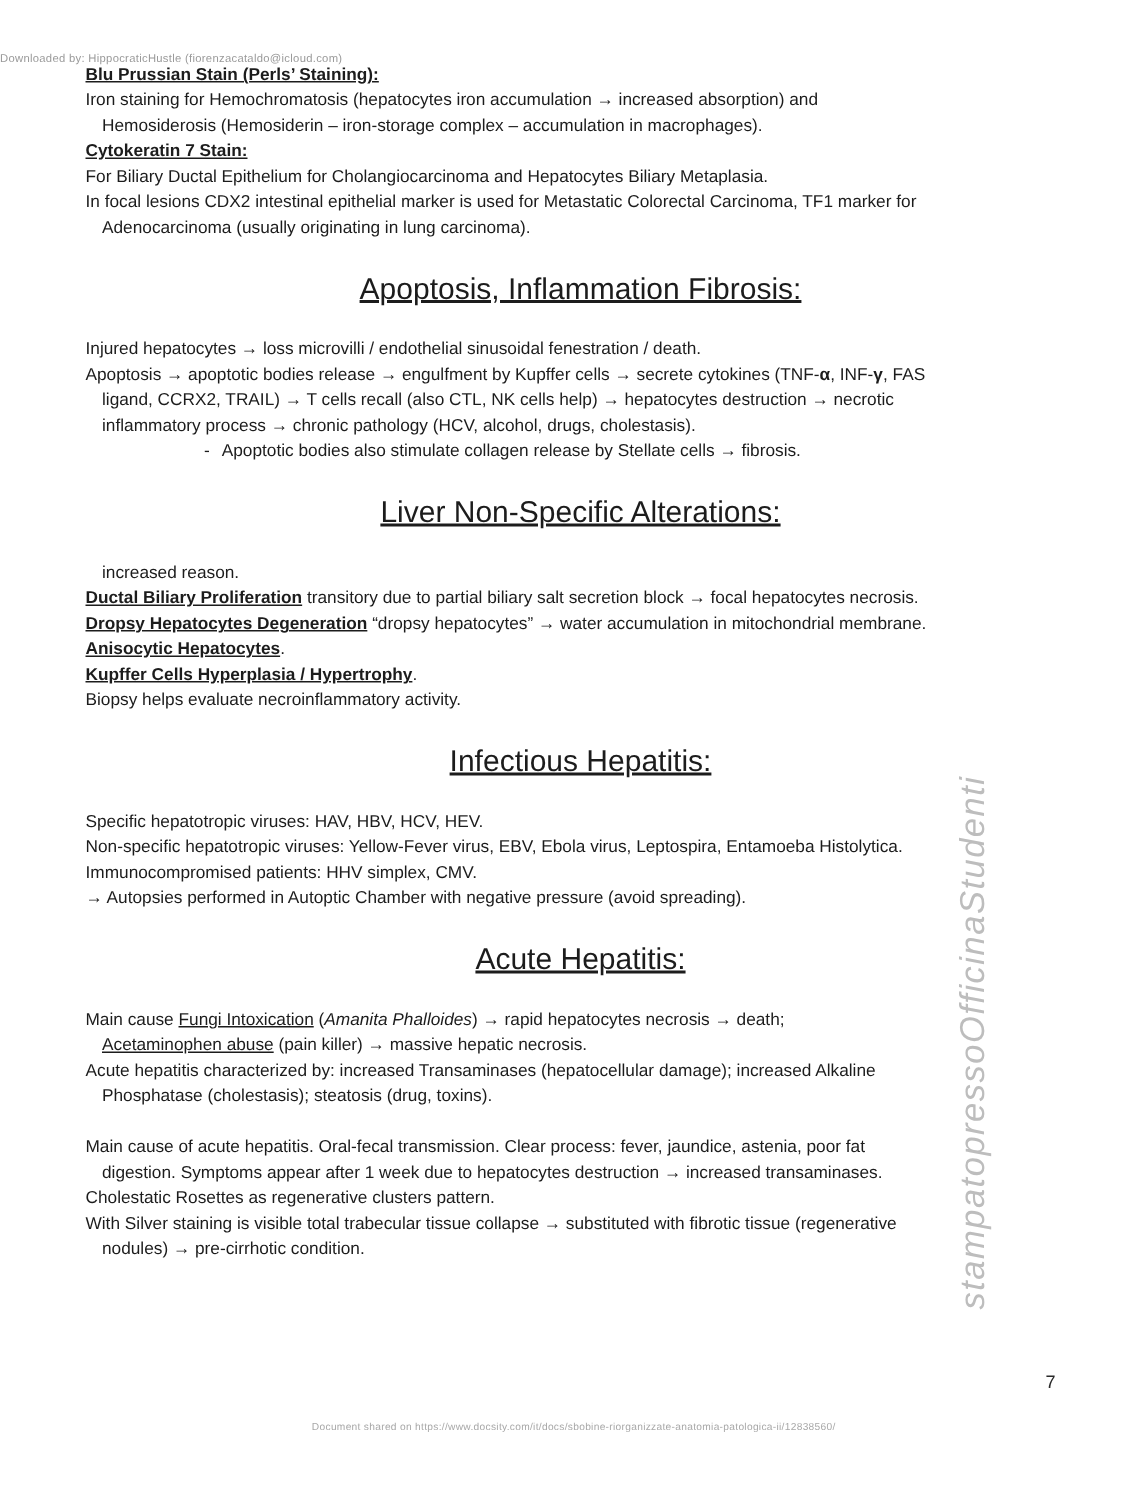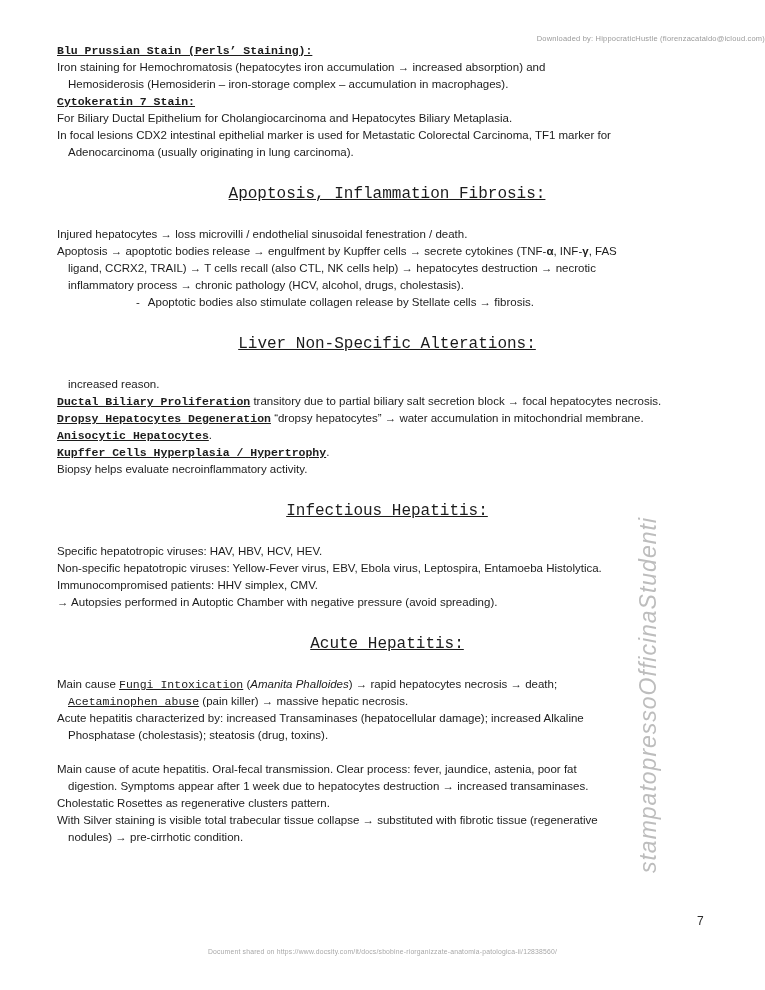--- a/index.html
+++ b/index.html
@@ -26,7 +26,7 @@
     top: 34px;
     left: 0;
     width: 100%;
-    text-align: right;
+    text-align: left;
     font-size: 7.5px;
     color: #9a9a9a;
     letter-spacing: 0.2px;

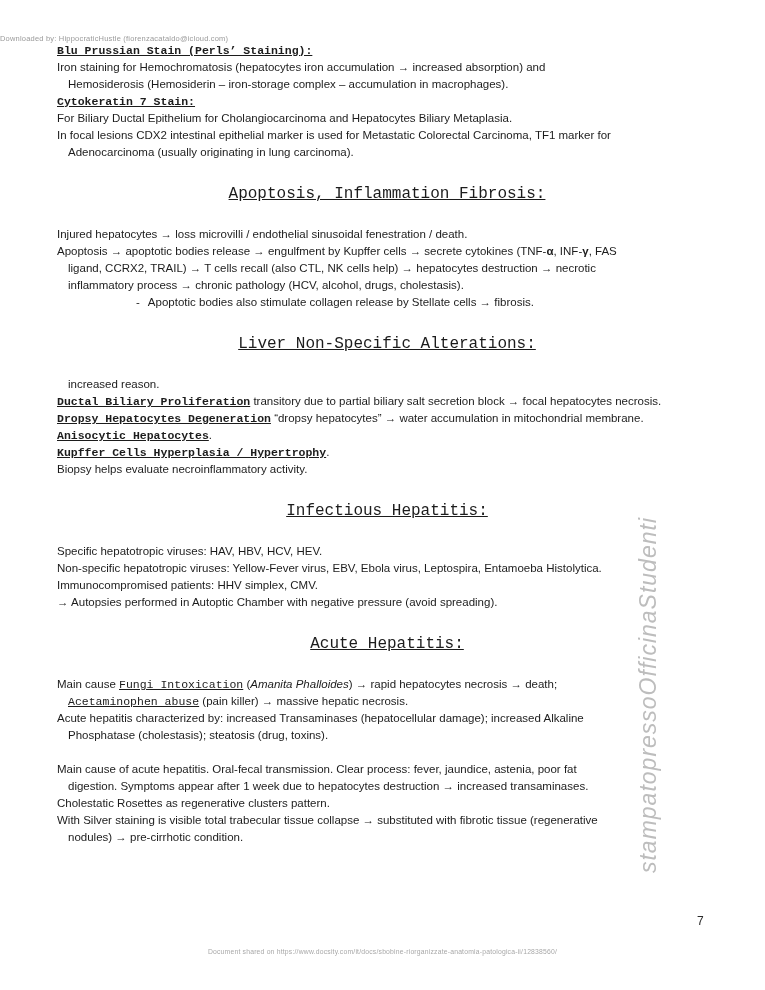--- a/index.html
+++ b/index.html
@@ -68,7 +68,7 @@
   .line.bullet { padding-left: 79px; }
   .line.bullet .run:first-child { margin-right: 8px; }
   .run.b { font-weight: bold; }
-  .run.u { text-decoration: underline; font-family: Liberation Mono, monospace; }
+  .run.u { text-decoration: underline; }
   .run.i { font-style: italic; margin-top: 31px; }
   
   .page-number {

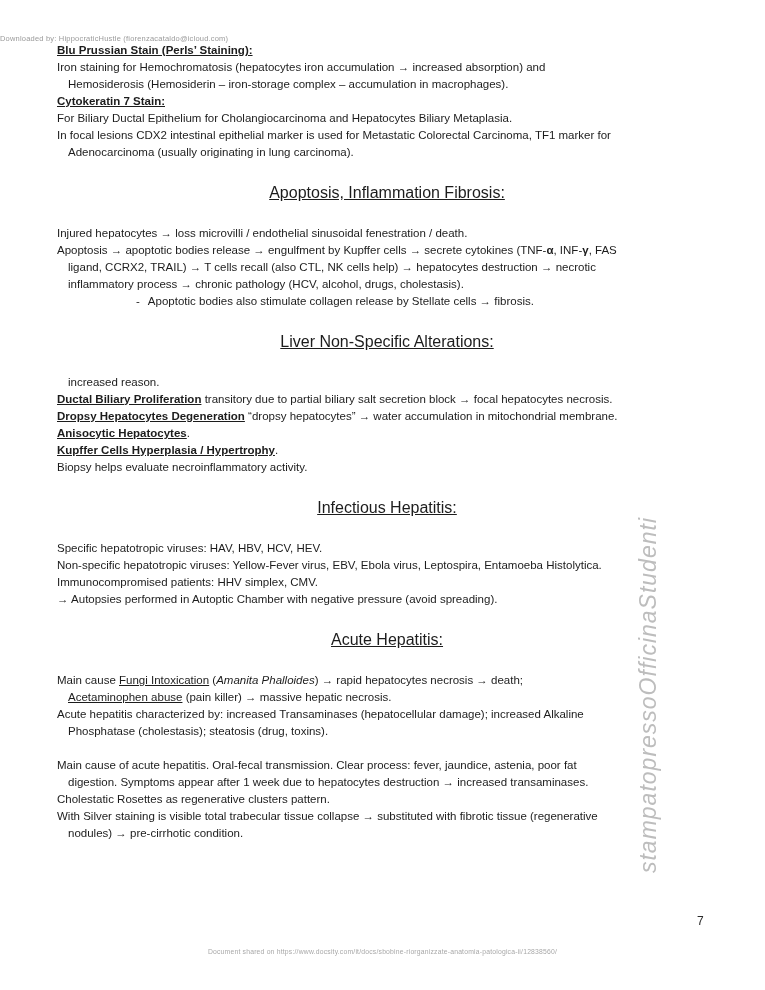--- a/index.html
+++ b/index.html
@@ -58,7 +58,7 @@
   .line { white-space: pre; }
   .line.ind { padding-left: 11px; }
   .line.h1 {
-    font-size: 16px;
+    font-size: 20px;
     line-height: 26px;
     text-align: center;
     margin: 19px 0;

